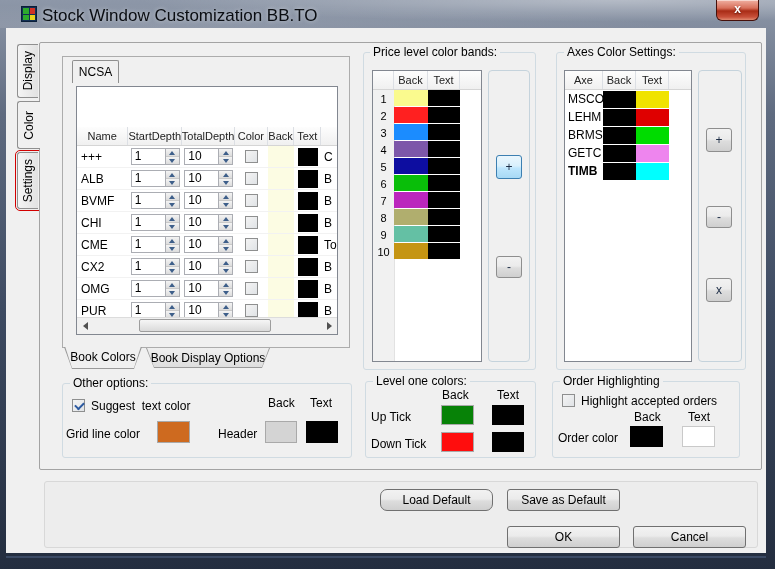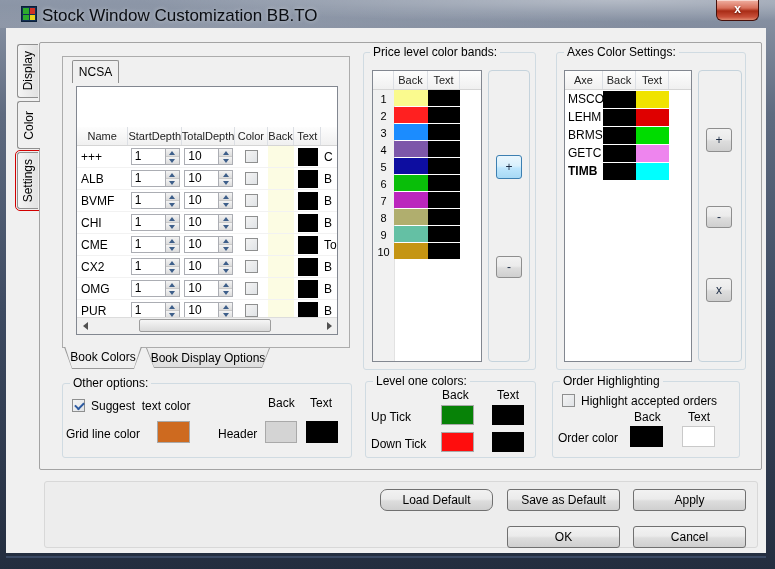--- a/index.html
+++ b/index.html
@@ -707,7 +707,6 @@
   <div class="bottom-panel"></div>
   <div class="abtn" style="left:380px;top:489px;border-radius:7px;">Load Default</div>
   <div class="abtn" style="left:507px;top:489px;">Save as Default</div>
-  <div class="abtn" style="left:633px;top:489px;">Apply</div>
   <div class="abtn" style="left:507px;top:526px;">OK</div>
   <div class="abtn" style="left:633px;top:526px;">Cancel</div>
 </div>

